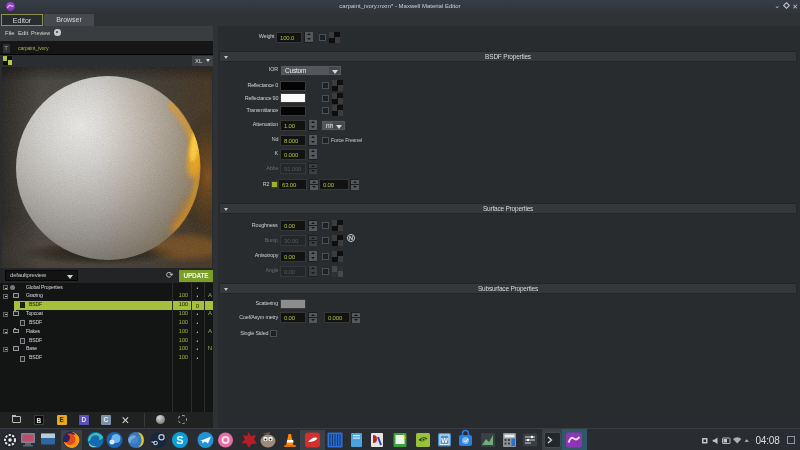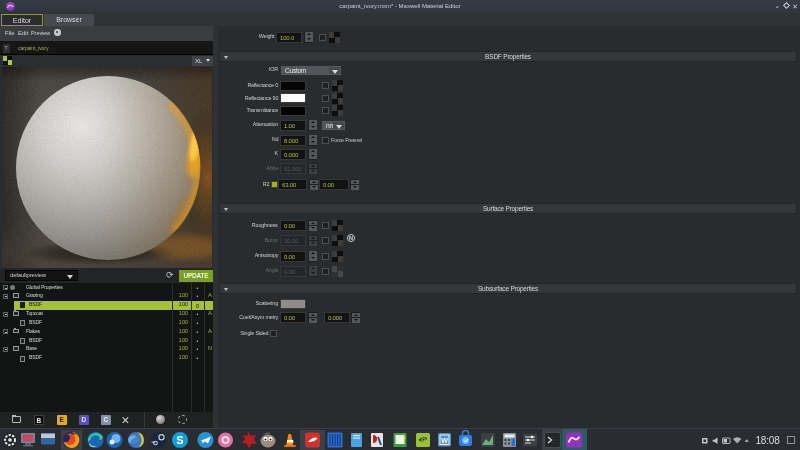--- a/index.html
+++ b/index.html
@@ -511,7 +511,7 @@
   <path d="M737.2 14.5 l-4.2 -4.6 a6.2 6.2 0 0 1 8.4 0 z" fill="#aab0b4"></path>
   <path d="M744.5 12.8 l2.2 -2.6 l2.2 2.6z" fill="#b8bcc0"></path>
 </svg>
-  <div class="abs" style="right:20.5px;top:5.5px;font-size:10px;color:#dcdee0;letter-spacing:-0.2px;">18:08</div>
+  <div class="abs" style="right:20.5px;top:5.5px;font-size:10px;color:#dcdee0;letter-spacing:-0.2px;">04:08</div>
   <div class="abs" style="right:5.5px;top:6.5px;width:7.5px;height:8px;border:1.3px solid #90949a;"></div>
 </div>
 

